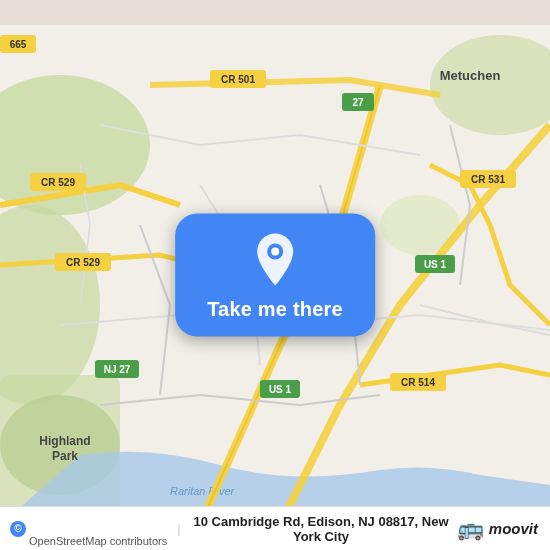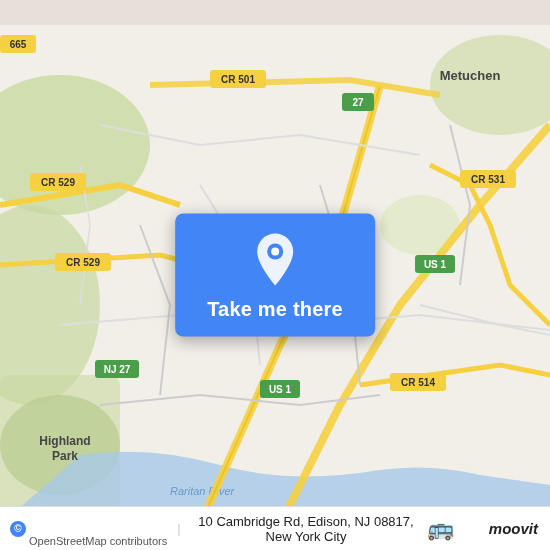--- a/index.html
+++ b/index.html
@@ -36,7 +36,7 @@
 
     #take-me-there-card {
       background: #4285f4;
-      border-radius: 8px;
+      border-radius: 22px;
       padding: 18px 32px 16px 32px;
       display: flex;
       flex-direction: column;

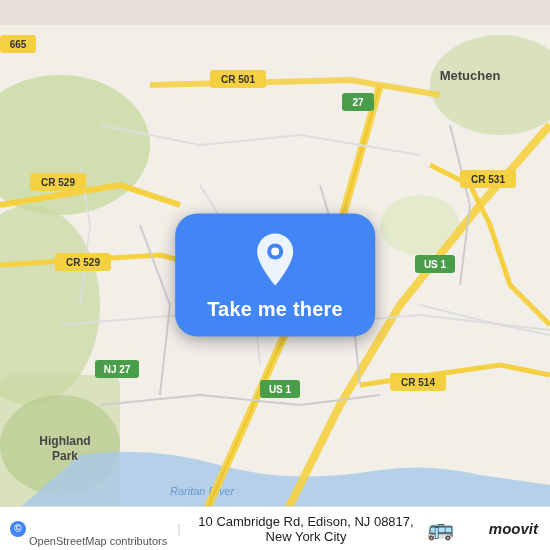--- a/index.html
+++ b/index.html
@@ -220,7 +220,7 @@
       <span style="font-size:11px;color:#555;margin-top:24px;">OpenStreetMap contributors</span>
     </div>
     <span style="color:#ccc; margin: 0 4px;">|</span>
-    <span id="address-text" style="font-size:13px;color:#222;font-weight:400;flex:1;text-align:center;">10 Cambridge Rd, Edison, NJ 08817, New York City</span>
+    <span id="address-text" style="font-size:13px;color:#222;font-weight:700;flex:1;text-align:center;">10 Cambridge Rd, Edison, NJ 08817, New York City</span>
     <div id="moovit-logo">
       <span id="moovit-icon" style="color:#e8333d;font-size:22px;">🚌</span>
       <span id="moovit-text" style="font-size:15px;font-weight:800;color:#222;font-style:italic;margin-left:30px;">moovit</span>

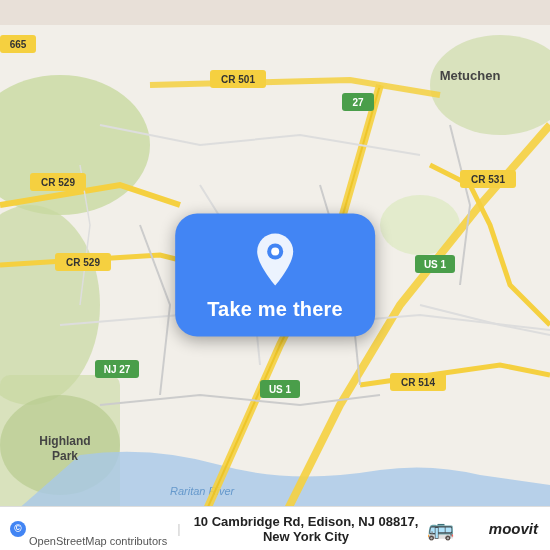--- a/index.html
+++ b/index.html
@@ -223,7 +223,7 @@
     <span id="address-text" style="font-size:13px;color:#222;font-weight:700;flex:1;text-align:center;">10 Cambridge Rd, Edison, NJ 08817, New York City</span>
     <div id="moovit-logo">
       <span id="moovit-icon" style="color:#e8333d;font-size:22px;">🚌</span>
-      <span id="moovit-text" style="font-size:15px;font-weight:800;color:#222;font-style:italic;margin-left:30px;">moovit</span>
+      <span id="moovit-text" style="font-size:15px;font-weight:800;color:#222;font-style:italic;">moovit</span>
     </div>
   </div>
 </div>

